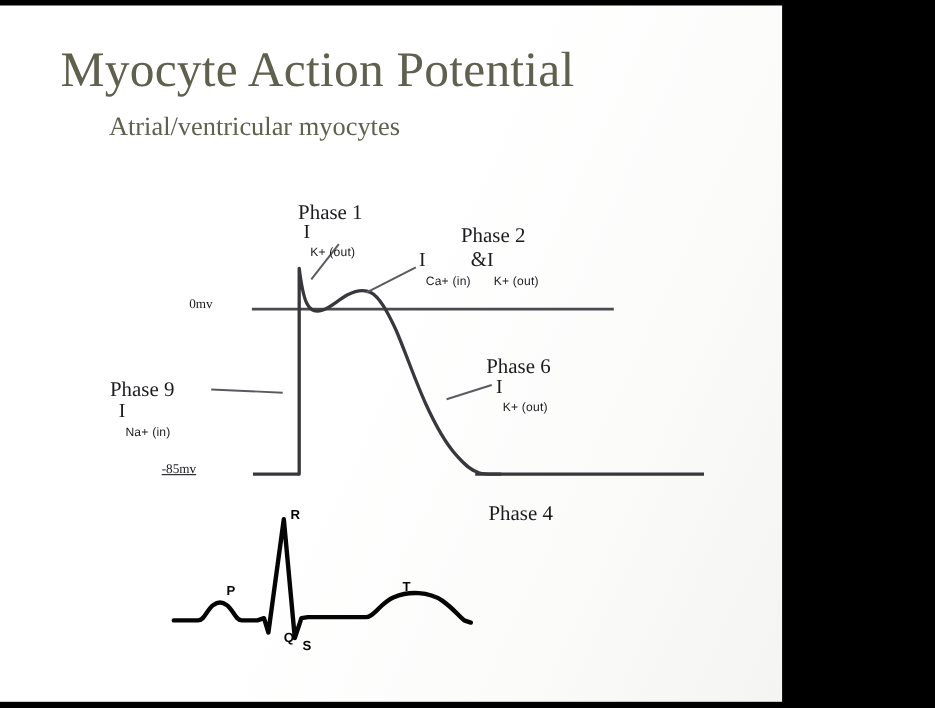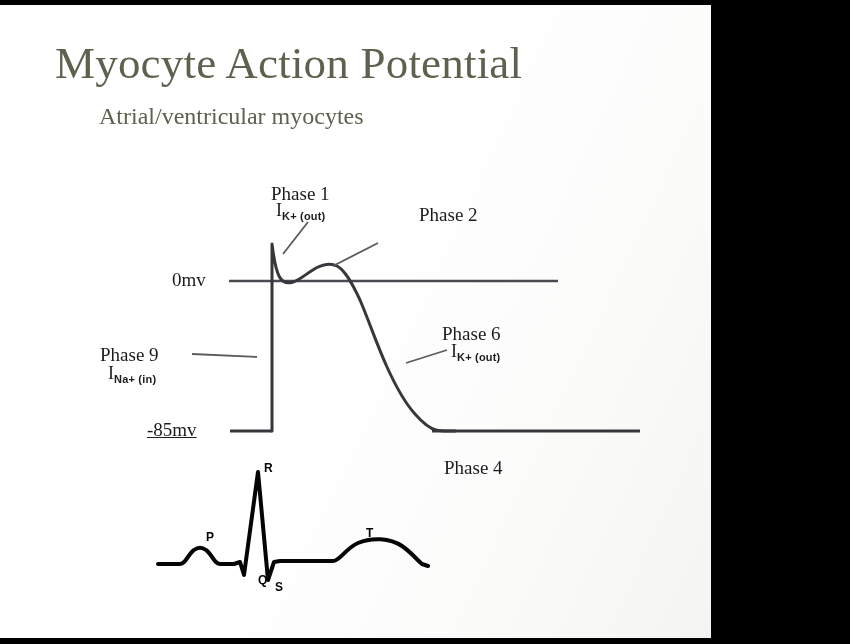--- a/index.html
+++ b/index.html
@@ -95,10 +95,10 @@
   .ion sub {
     font-family: "Liberation Sans", sans-serif;
     font-size: 11px;
-    font-weight: 700;
+    font-weight: 400;
     vertical-align: baseline;
     position: relative;
-    top: 4px;
+    top: 17px;
     letter-spacing: 0.2px;
   }
   .ion .amp {

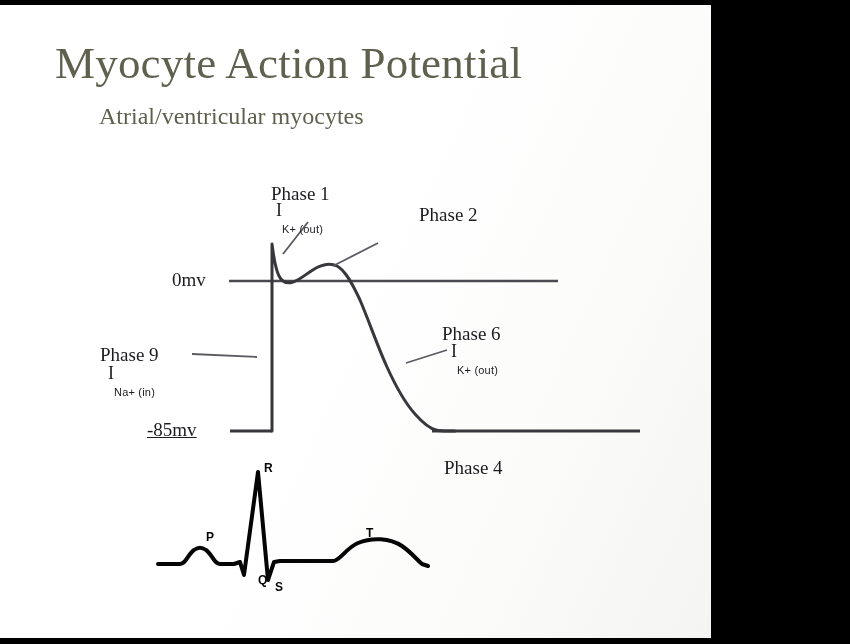--- a/index.html
+++ b/index.html
@@ -167,6 +167,9 @@
     </div>
 
     <div class="dlabel phase" style="left:419px; top:191px;text-align:center;">Phase 2</div>
+    <div class="ion" style="left:381px; top:226px;">
+      <span>I</span><sub>Ca+ (in)</sub><span class="amp">&amp;</span><span>I</span><sub>K+ (out)</sub>
+    </div>
 
     <div class="dlabel phase" style="left:100px; top:331px;">Phase 9</div>
     <div class="ion" style="left:108px; top:363px;">

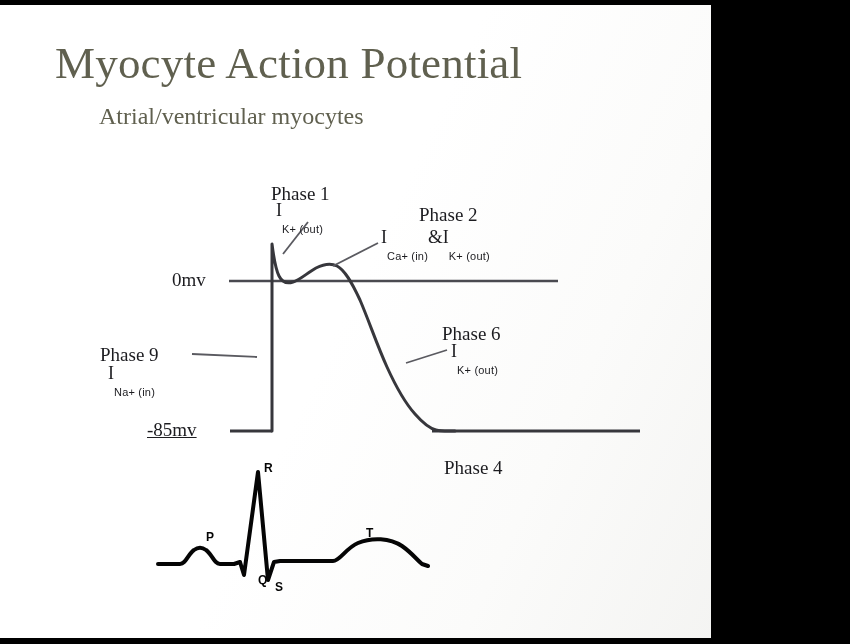--- a/index.html
+++ b/index.html
@@ -84,7 +84,7 @@
     font-family: "Liberation Serif", serif;
   }
   .dlabel.phase { font-size: 19px; margin-top: 13px; }
-  .dlabel.axis  { font-size: 19px; }
+  .dlabel.axis  { font-size: 12px; }
   .ion {
     position: absolute;
     color: #1c1c20;

